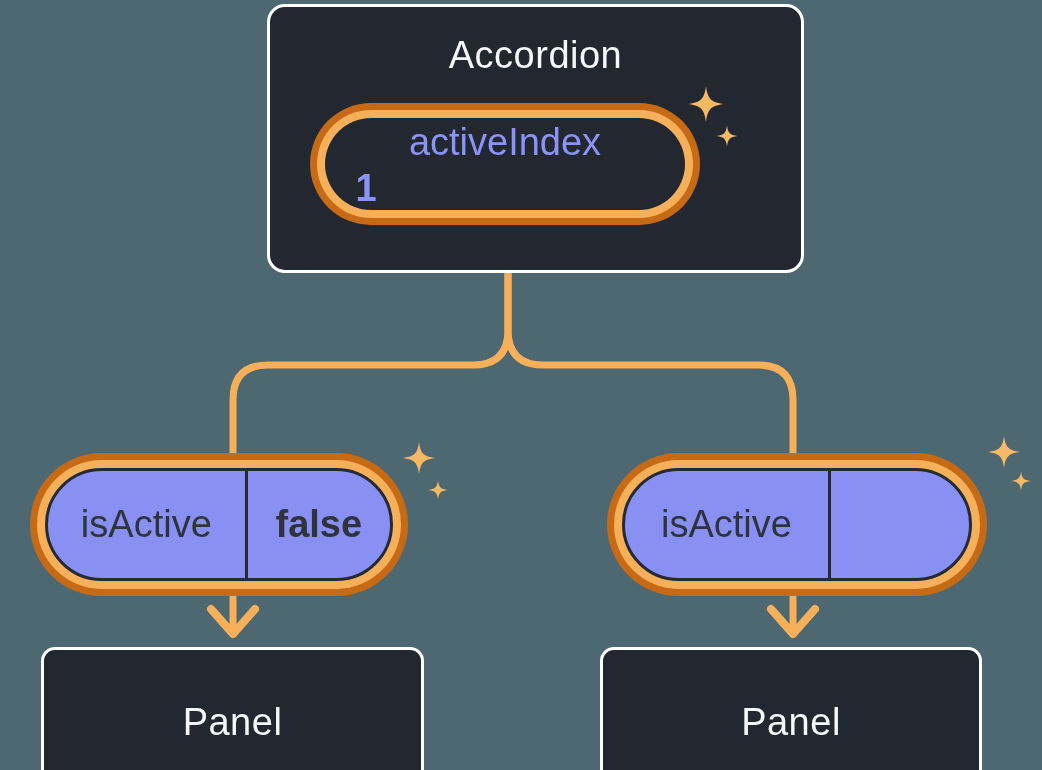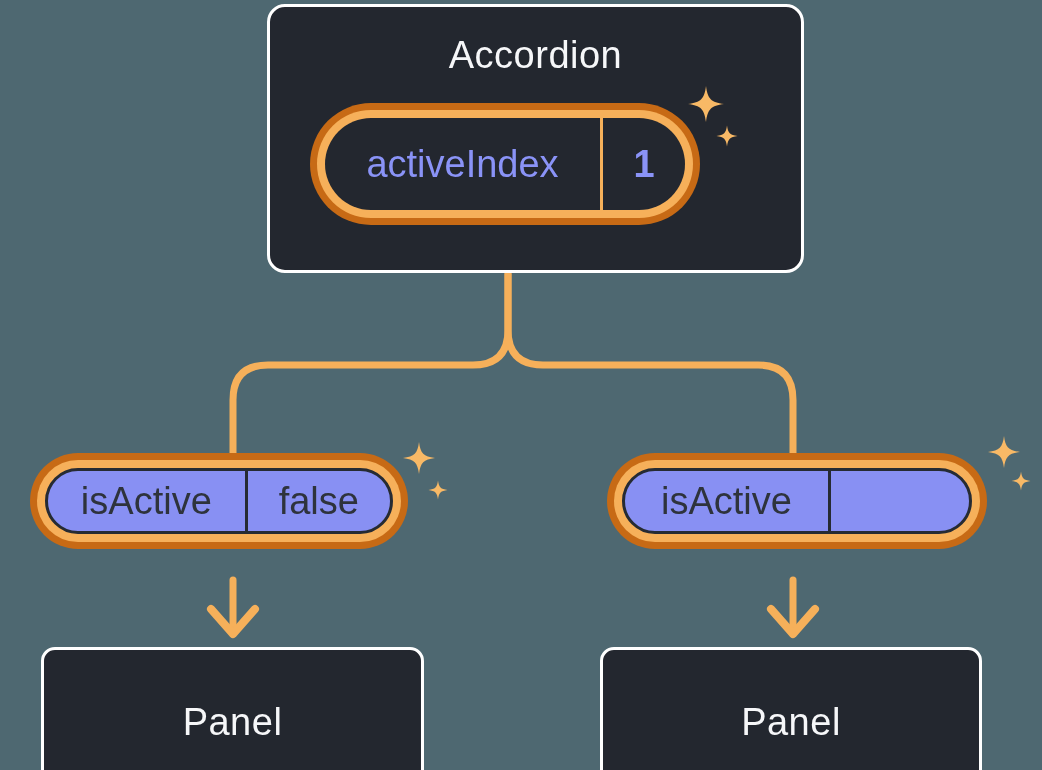--- a/index.html
+++ b/index.html
@@ -94,6 +94,7 @@
   .pill-state .pill-content{
     background:#23272F;
     color:#8A93F7;
+    flex-direction:column;
   }
   .pill-state .cell-key{ flex:1 1 auto; }
   .pill-state .divider{ width:3px; background:#F6B05A; }

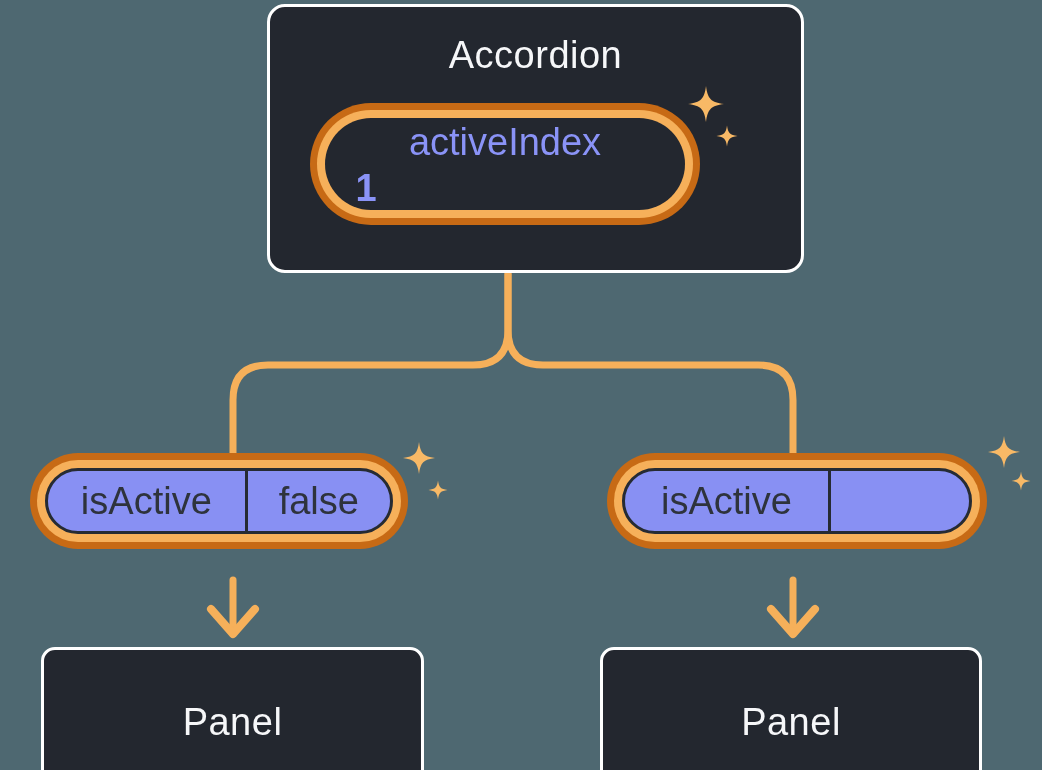--- a/index.html
+++ b/index.html
@@ -101,7 +101,7 @@
   .pill-state .cell-value{ width:82px; font-weight:700; }
 
   
-  .pill-prop{ width:378px; height:96px; }
+  .pill-prop{ width:378px; height:143px; }
   .pill-prop .pill-content{
     background:#8890F3;
     border:3px solid #262B33;

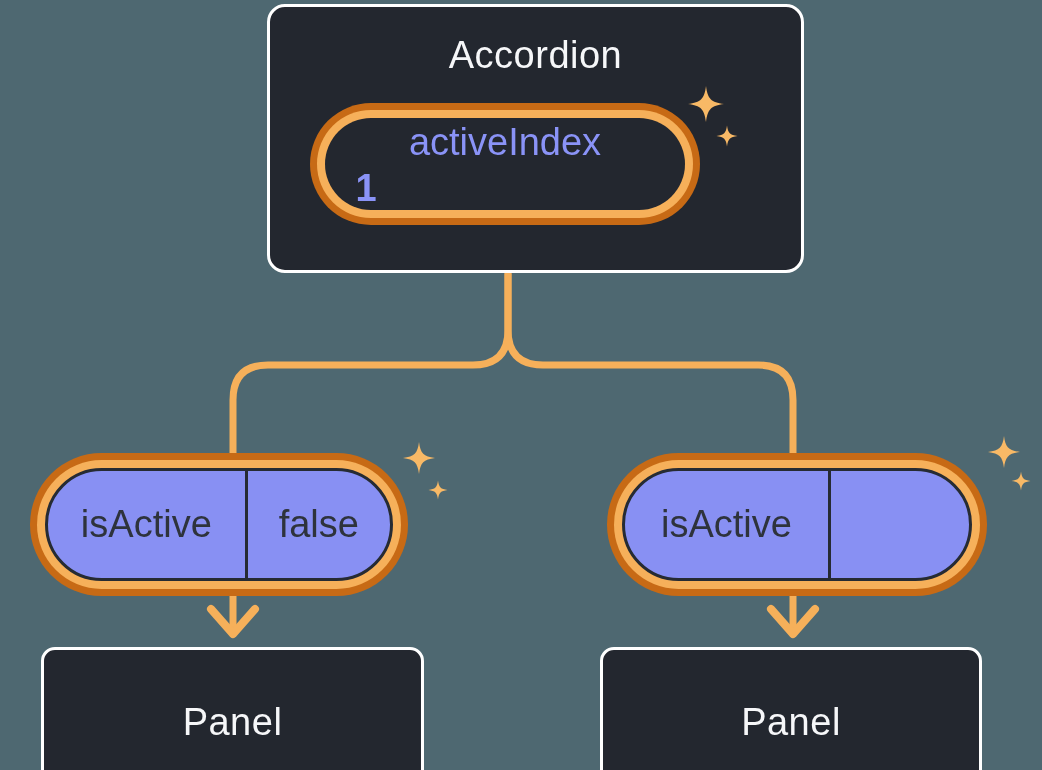--- a/index.html
+++ b/index.html
@@ -109,7 +109,7 @@
   }
   .pill-prop .cell-key{ width:57.5%; }
   .pill-prop .divider{ width:3px; background:#262B33; }
-  .pill-prop .cell-value{ flex:1 1 auto; font-weight:400; }
+  .pill-prop .cell-value{ flex:1 1 auto; font-weight:700; }
 
   .pill-prop.left{ left:30px;  top:453px; }
   .pill-prop.right{ left:607px; top:453px; width:380px; }

